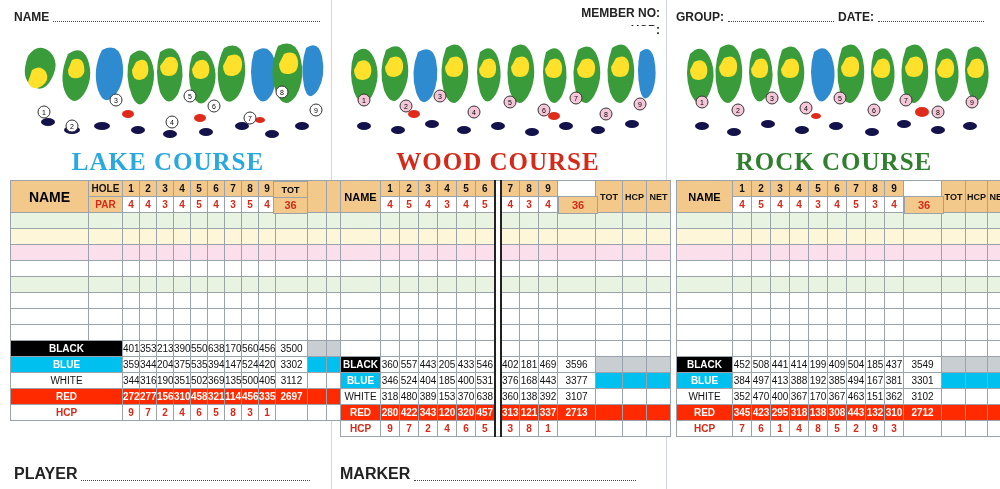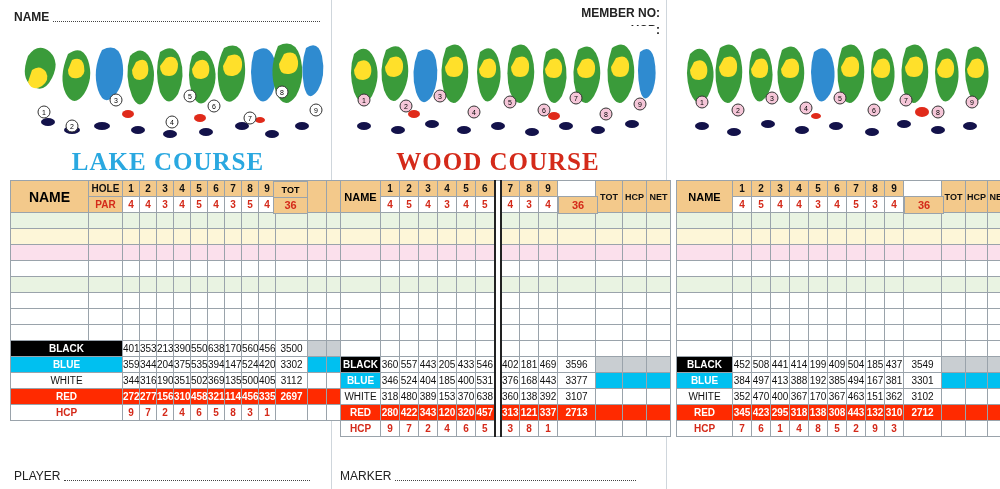--- a/index.html
+++ b/index.html
@@ -112,6 +112,12 @@
     <span class="lbl">MEMBER NO:</span>
     <span class="rule"></span>
     <span class="lbl">HCP:</span>
+    <span class="rule"></span>
+  </div>
+  <div class="hdr hdr-c">
+    <span class="lbl">GROUP:</span>
+    <span class="rule"></span>
+    <span class="lbl">DATE:</span>
     <span class="rule"></span>
   </div>
 

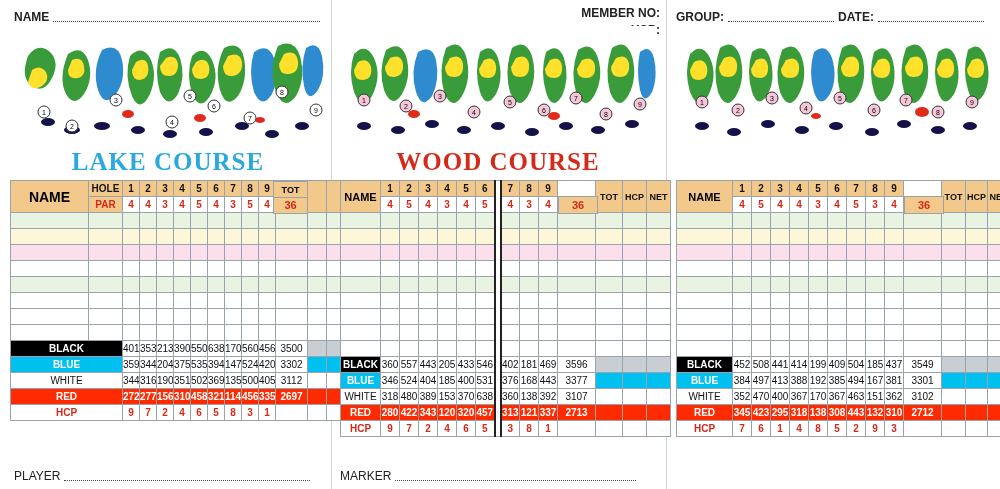--- a/index.html
+++ b/index.html
@@ -295,6 +295,7 @@
 
   <div class="course-title" style="left:10px;width:316px;color:#2aa8e0">LAKE COURSE</div>
   <div class="course-title" style="left:340px;width:316px;color:#d42a1a">WOOD   COURSE</div>
+  <div class="course-title" style="left:676px;width:316px;color:#2f7f2f">ROCK COURSE</div>
 
   <table class="sc" id="tbl-lake" style="left:10px;top:180px;width:316px">
     <colgroup>

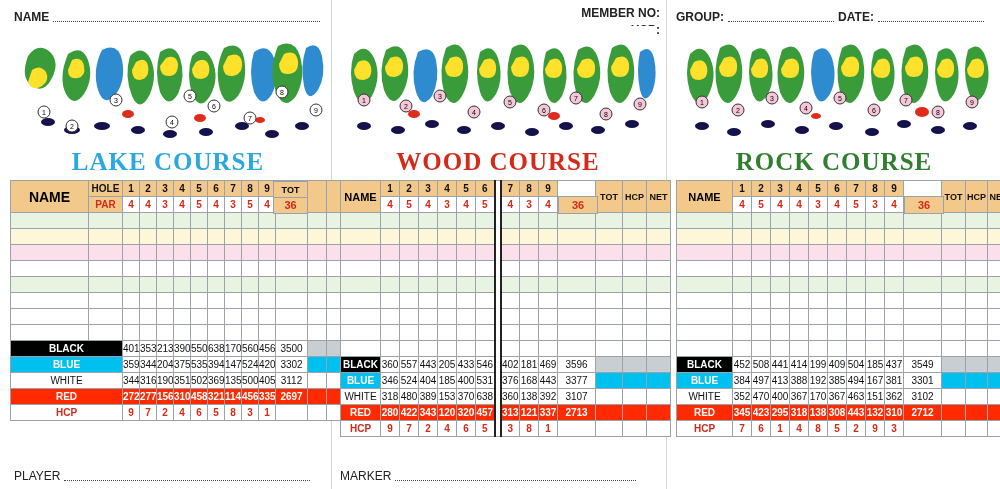--- a/index.html
+++ b/index.html
@@ -92,7 +92,7 @@
   .ftr{
     position:absolute;bottom:6px;height:16px;
     font-family:"Liberation Sans", sans-serif;
-    font-size:12px;font-weight:normal;color:#222;
+    font-size:16px;font-weight:bold;color:#222;
     display:flex;align-items:flex-end;
   }
   .ftr .rule{border-bottom:1px dotted #444;flex:1;margin:0 4px 2px 4px;height:9px;}

